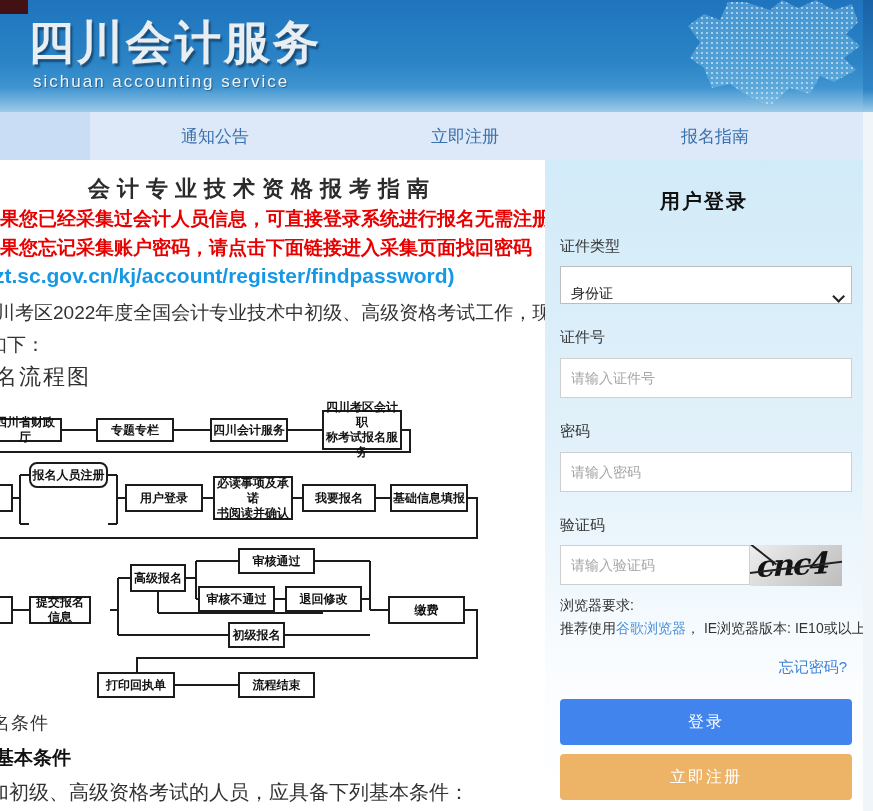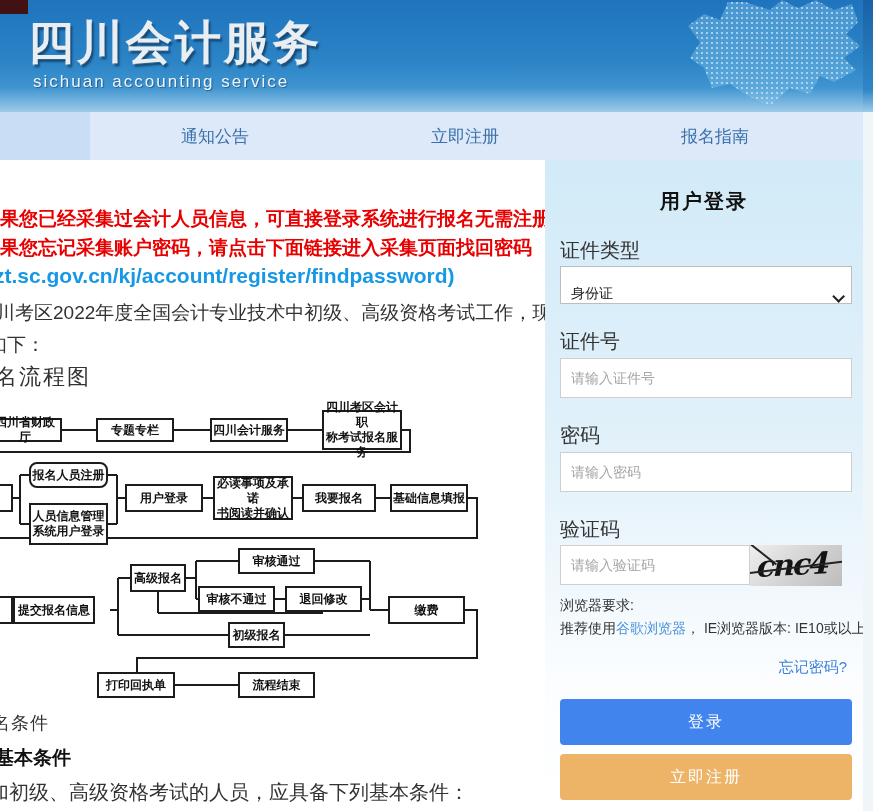--- a/index.html
+++ b/index.html
@@ -120,6 +120,7 @@
   </div>
 
   <div class="main">
+    <div class="a-title">会计专业技术资格报考指南</div>
     <div class="a-red l2">果您忘记采集账户密码，请点击下面链接进入采集页面找回密码</div>
     <div class="a-red l1">果您已经采集过会计人员信息，可直接登录系统进行报名无需注册</div>
     <a class="a-link">zt.sc.gov.cn/kj/account/register/findpassword)</a>

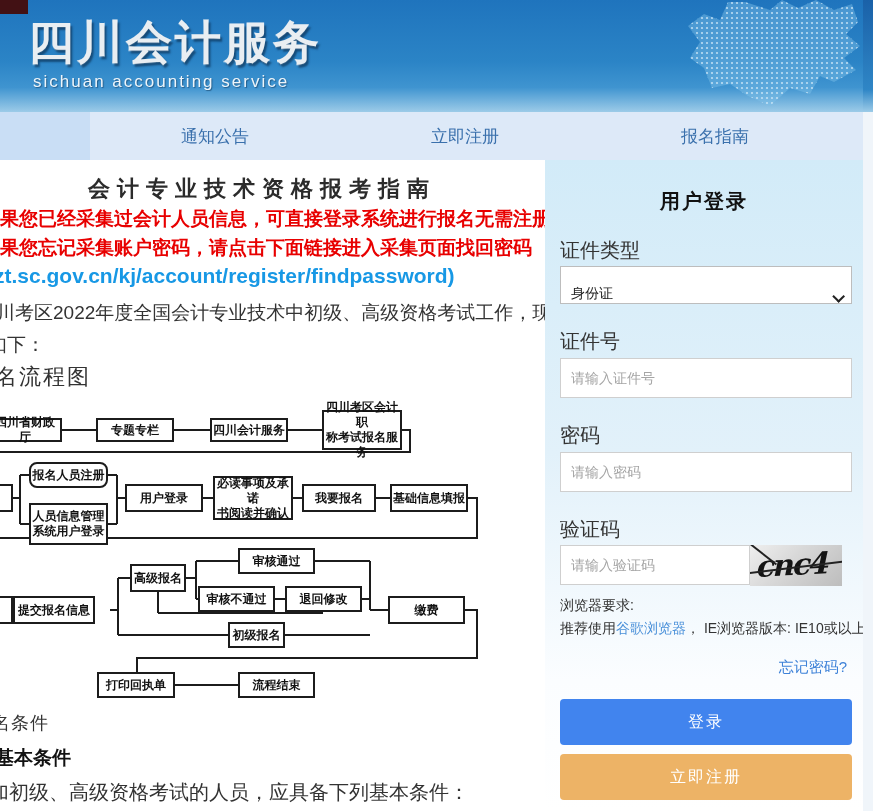--- a/index.html
+++ b/index.html
@@ -58,7 +58,7 @@
              background:linear-gradient(180deg,#d2ebf8 0%,#e2f1fa 45%,#fbfdff 80%,#ffffff 100%); }
   .login-title { position:absolute; left:0; top:28px; width:318px; text-align:center;
                  font-size:20px; font-weight:bold; color:#111; letter-spacing:2px; }
-  .fld-label { position:absolute; left:15px; font-size:20px; color:#333; }
+  .fld-label { position:absolute; left:15px; font-size:15px; color:#333; }
   .sel-box { position:absolute; left:15px; width:292px; height:38px; background:#fff;
              border:1px solid #bdbdbd; display:flex; align-items:flex-end; padding:0 10px;
              font-size:14px; color:#222; cursor:pointer; }

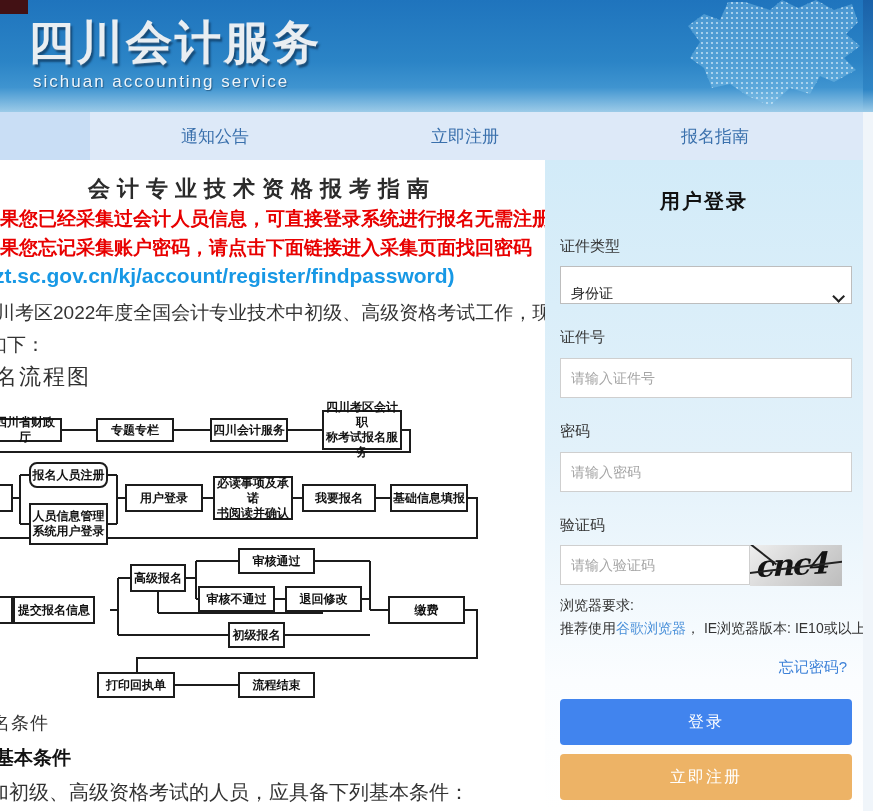--- a/index.html
+++ b/index.html
@@ -150,8 +150,6 @@
 称考试报名服务</div>
       <div class="fbox" style="left:-30px; top:74px; width:43px; height:28px;"></div>
       <div class="fbox" style="left:29px;  top:52px; width:79px; height:26px;border-radius:8px;">报名人员注册</div>
-      <div class="fbox" style="left:29px;  top:93px; width:79px; height:42px;">人员信息管理
-系统用户登录</div>
       <div class="fbox" style="left:125px; top:74px; width:78px; height:28px;">用户登录</div>
       <div class="fbox" style="left:213px; top:66px; width:80px; height:44px;">必读事项及承诺
 书阅读并确认</div>

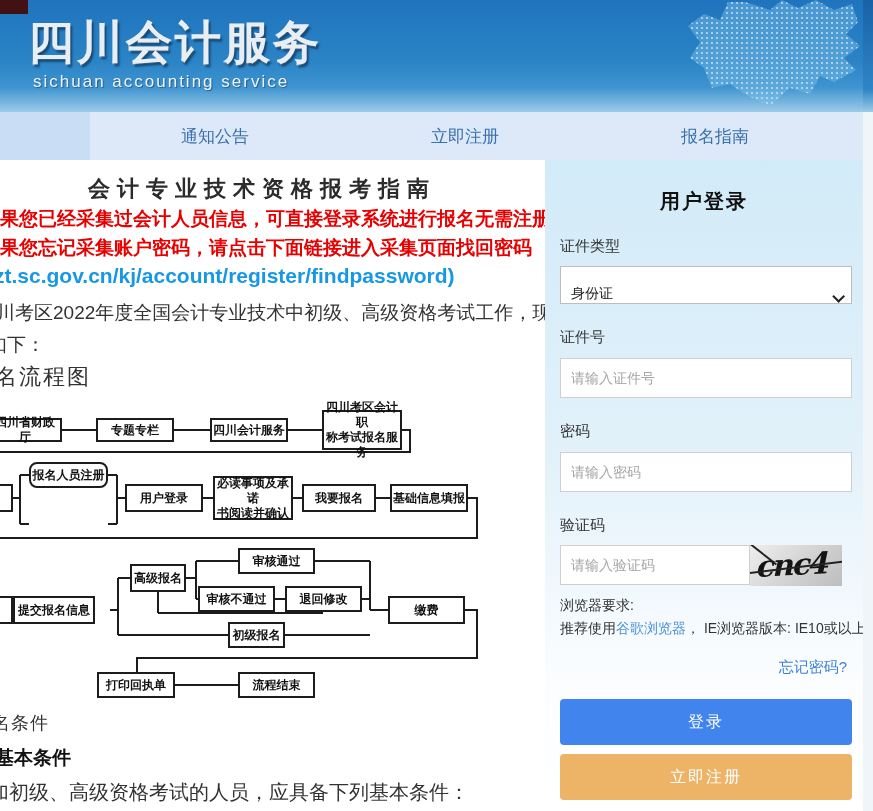--- a/index.html
+++ b/index.html
@@ -156,7 +156,7 @@
       <div class="fbox" style="left:302px; top:74px; width:74px; height:28px;">我要报名</div>
       <div class="fbox" style="left:390px; top:74px; width:78px; height:28px;">基础信息填报</div>
       <div class="fbox" style="left:-30px; top:186px; width:43px; height:28px;"></div>
-      <div class="fbox" style="left:13px;  top:186px; width:82px; height:28px;">提交报名信息</div>
+      <div class="fbox" style="left:29px;  top:186px; width:62px; height:28px;">提交报名信息</div>
       <div class="fbox" style="left:130px; top:154px; width:56px; height:28px;">高级报名</div>
       <div class="fbox" style="left:238px; top:138px; width:77px; height:26px;">审核通过</div>
       <div class="fbox" style="left:198px; top:176px; width:77px; height:26px;">审核不通过</div>

